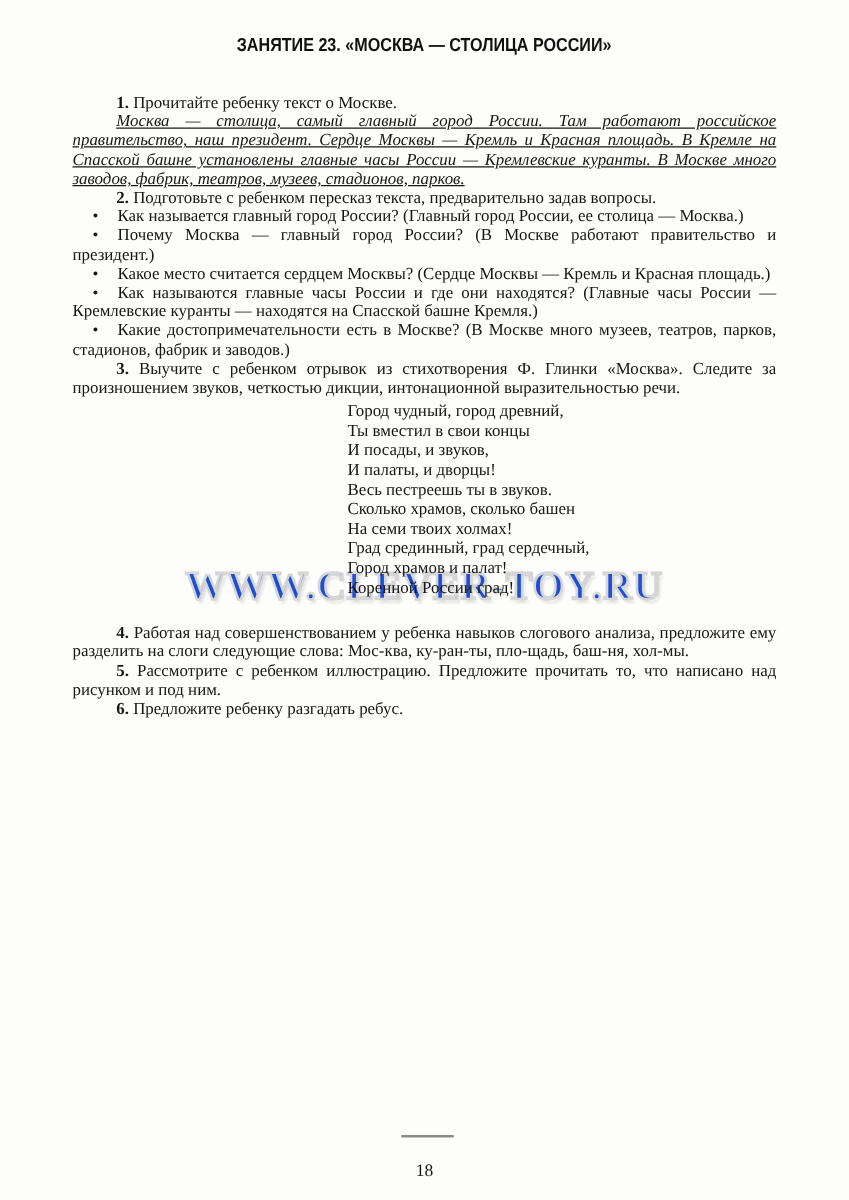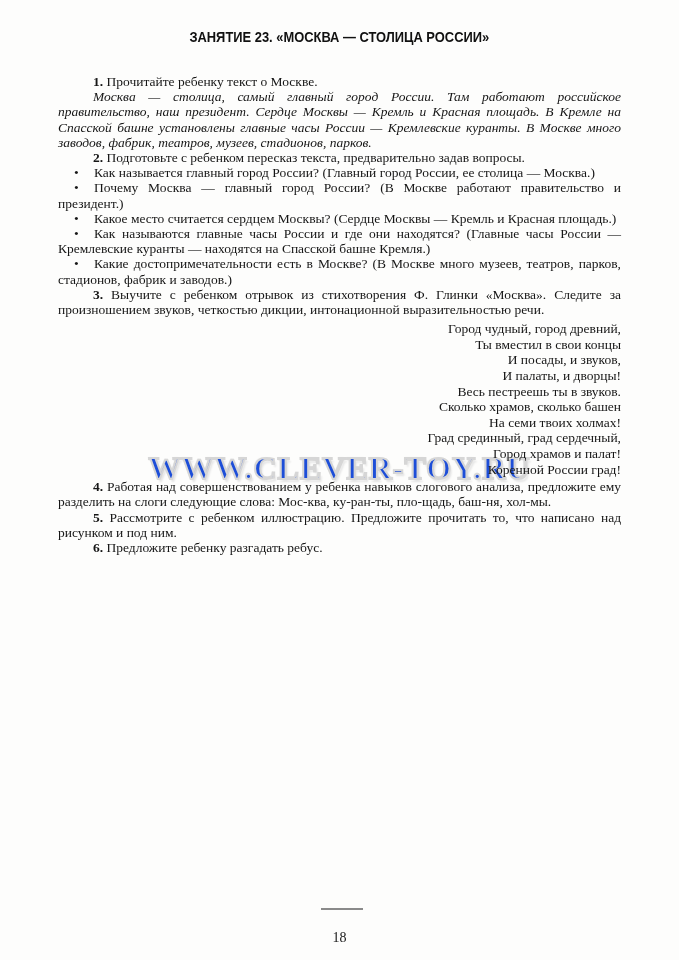--- a/index.html
+++ b/index.html
@@ -58,7 +58,7 @@
   .para{margin:0;}
   .step{text-indent:35px;}
   .step b{font-weight:bold;}
-  .passage{font-style:italic;text-indent:35px;}
+  .passage{font-style:italic;text-indent:35px;text-decoration:underline;}
   .q{text-indent:8px;}
   .q .dot{display:inline-block;width:0;margin-right:2px;}
   .q .gap{display:inline-block;width:26px;}

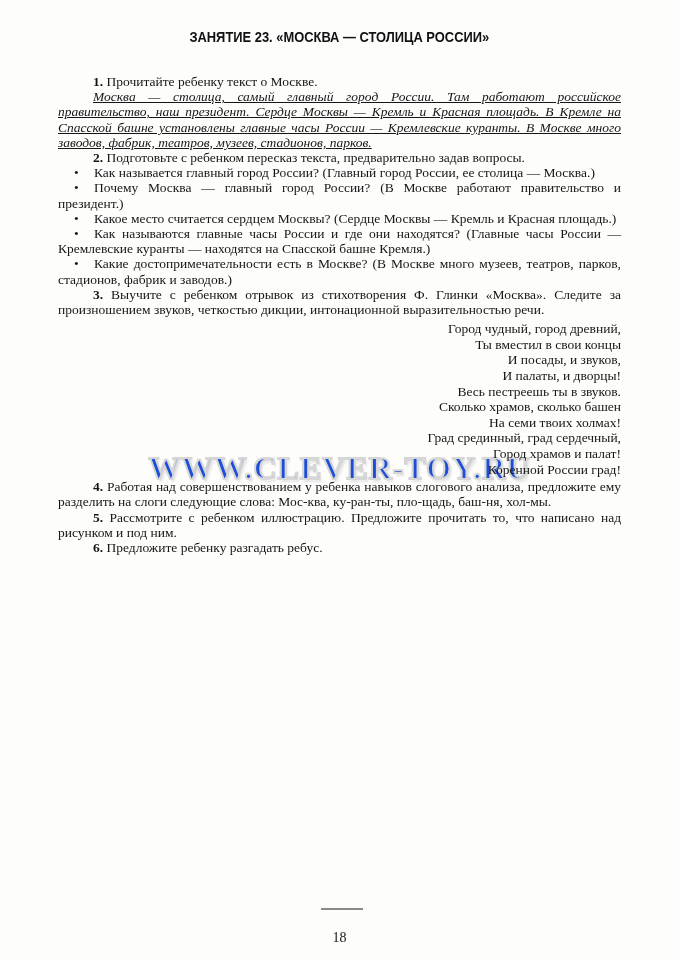--- a/index.html
+++ b/index.html
@@ -63,9 +63,9 @@
   .q .dot{display:inline-block;width:0;margin-right:2px;}
   .q .gap{display:inline-block;width:26px;}
   .poem{
-    margin:4px 0 2px 220px;
+    margin:4px 0 21px 220px;
     line-height:15.6px;
-    text-align:right;
+    text-align:left;
   }
   .poem-line{white-space:nowrap;}
 

